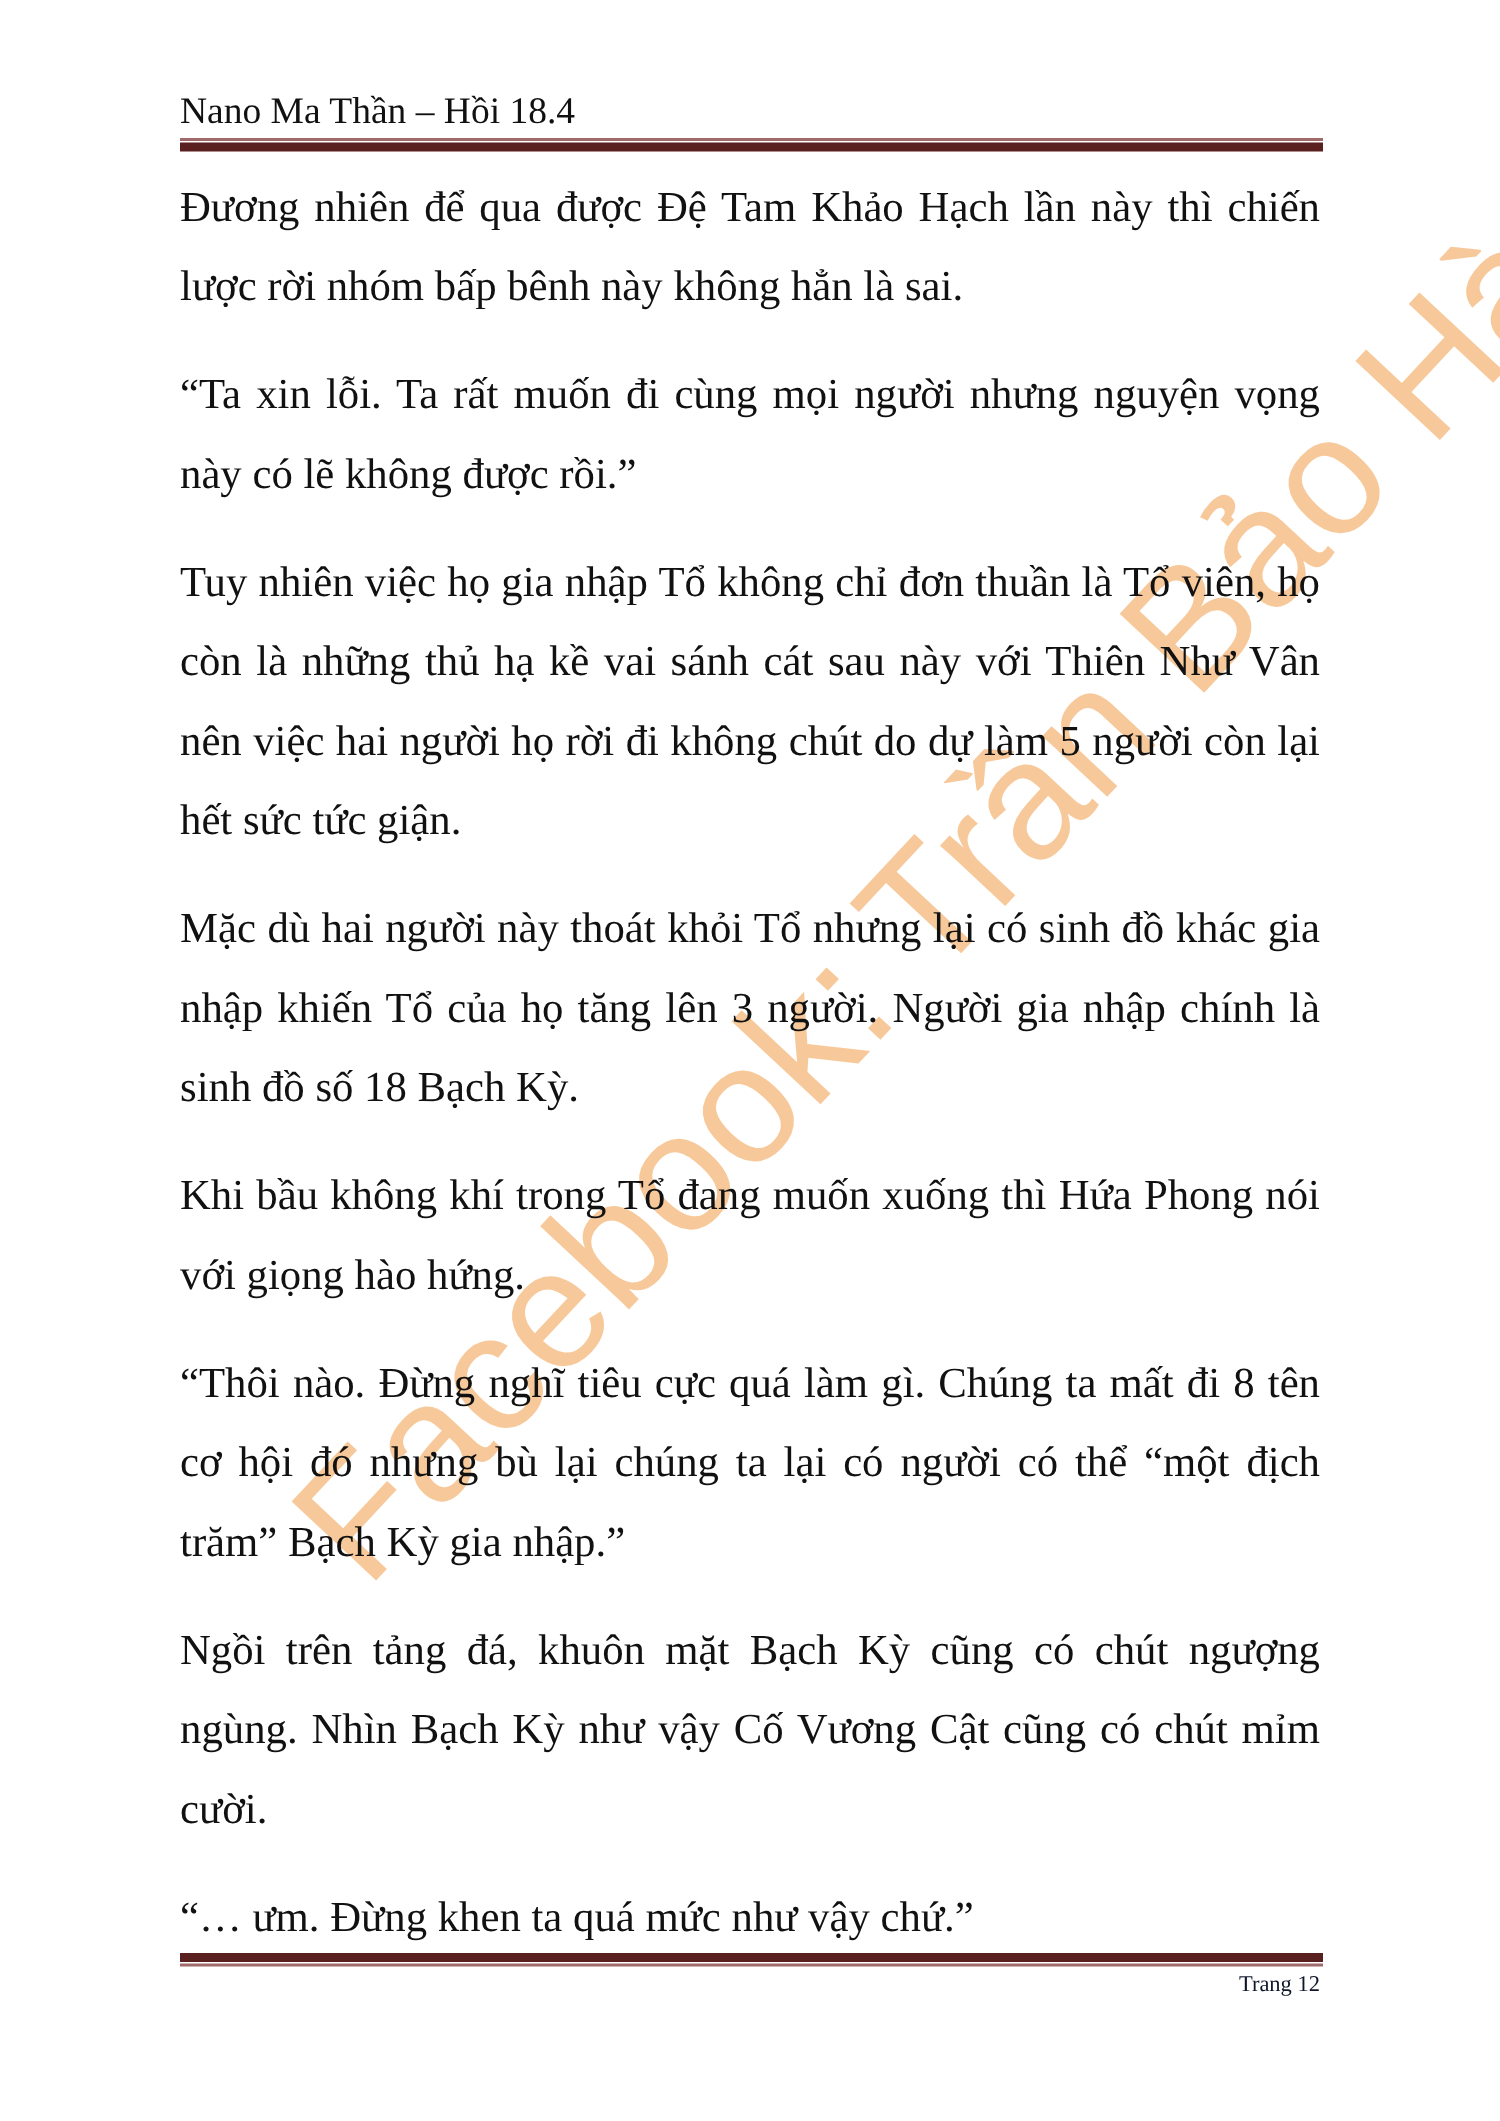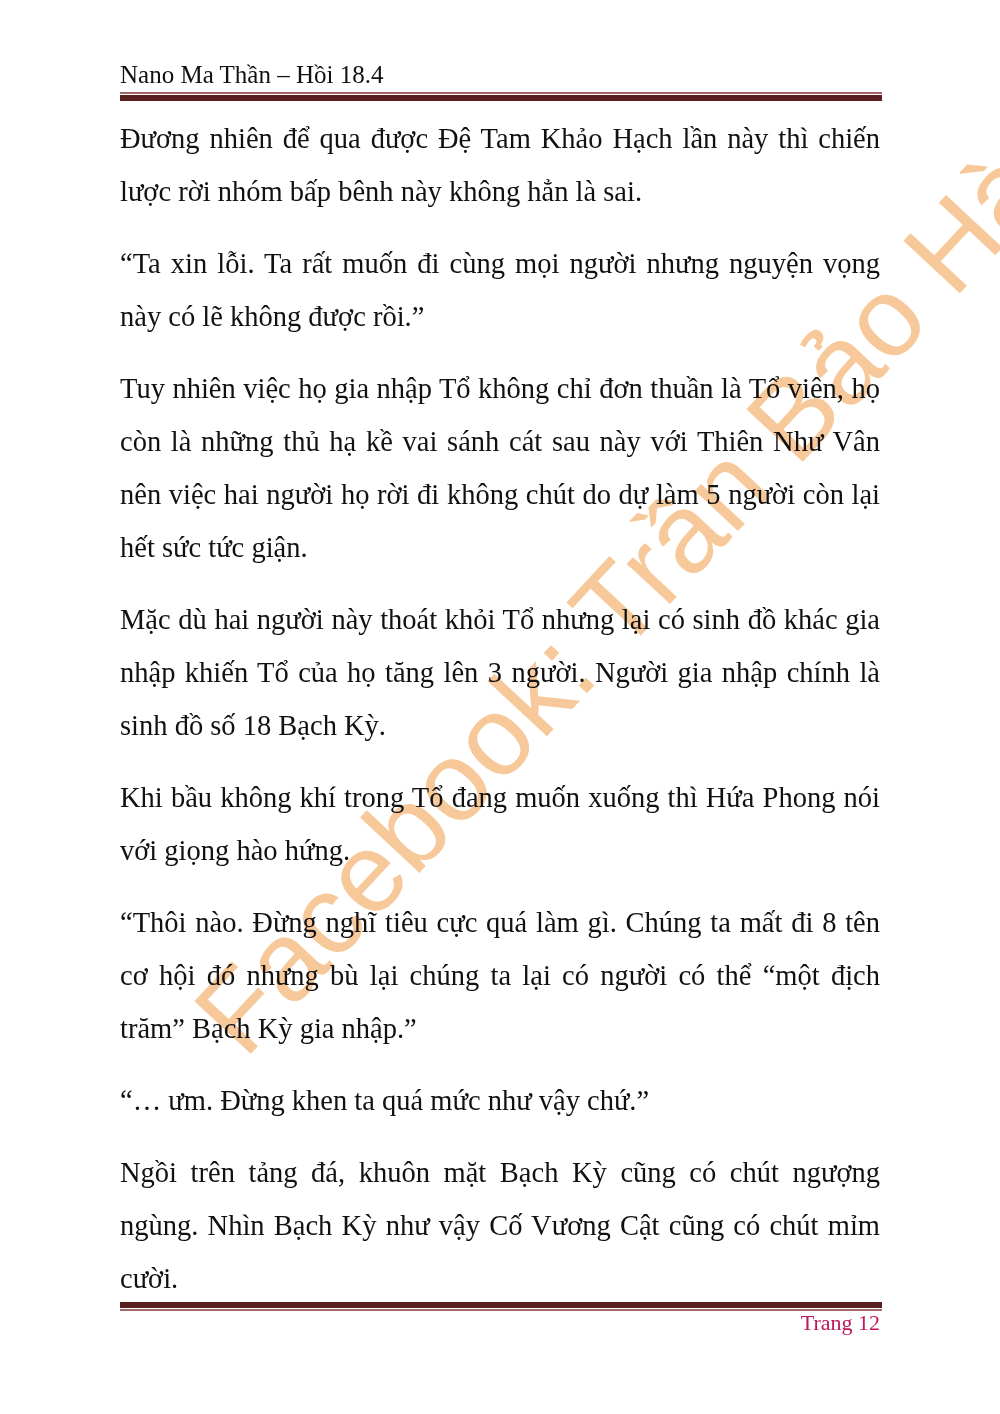--- a/index.html
+++ b/index.html
@@ -123,8 +123,8 @@
     <p>Mặc dù hai người này thoát khỏi Tổ nhưng lại có sinh đồ khác gia nhập khiến Tổ của họ tăng lên 3 người. Người gia nhập chính là sinh đồ số 18 Bạch Kỳ.</p>
     <p>Khi bầu không khí trong Tổ đang muốn xuống thì Hứa Phong nói với giọng hào hứng.</p>
     <p>“Thôi nào. Đừng nghĩ tiêu cực quá làm gì. Chúng ta mất đi 8 tên cơ hội đó nhưng bù lại chúng ta lại có người có thể “một địch trăm” Bạch Kỳ gia nhập.”</p>
+    <p>Ngồi trên tảng đá, khuôn mặt Bạch Kỳ cũng có chút ngượng ngùng. Nhìn Bạch Kỳ như vậy Cố Vương Cật cũng có chút mỉm cười.</p>
     <p>“… ưm. Đừng khen ta quá mức như vậy chứ.”</p>
-    <p>Ngồi trên tảng đá, khuôn mặt Bạch Kỳ cũng có chút ngượng ngùng. Nhìn Bạch Kỳ như vậy Cố Vương Cật cũng có chút mỉm cười.</p>
   </div>
 
   <div class="rule-bottom">

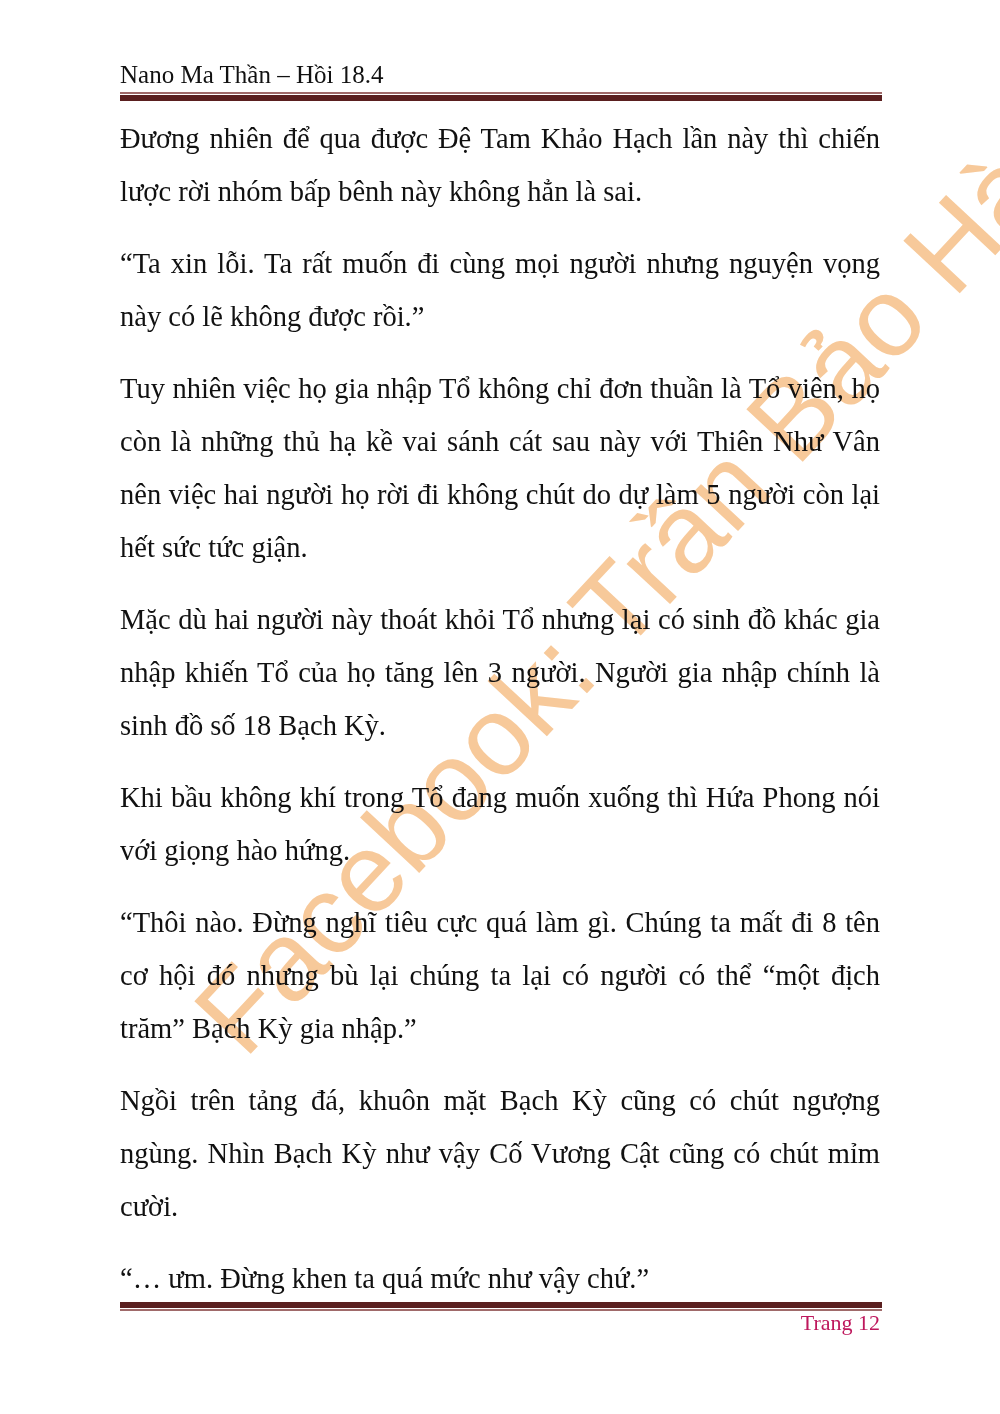--- a/index.html
+++ b/index.html
@@ -78,9 +78,9 @@
       position: absolute;
       right: 120px;
       top: 1311px;
-      font-size: 22px;
+      font-size: 15px;
       line-height: 24px;
-      color: #be185d;
+      color: #0f172a;
     }
     .watermark {
       position: absolute;

